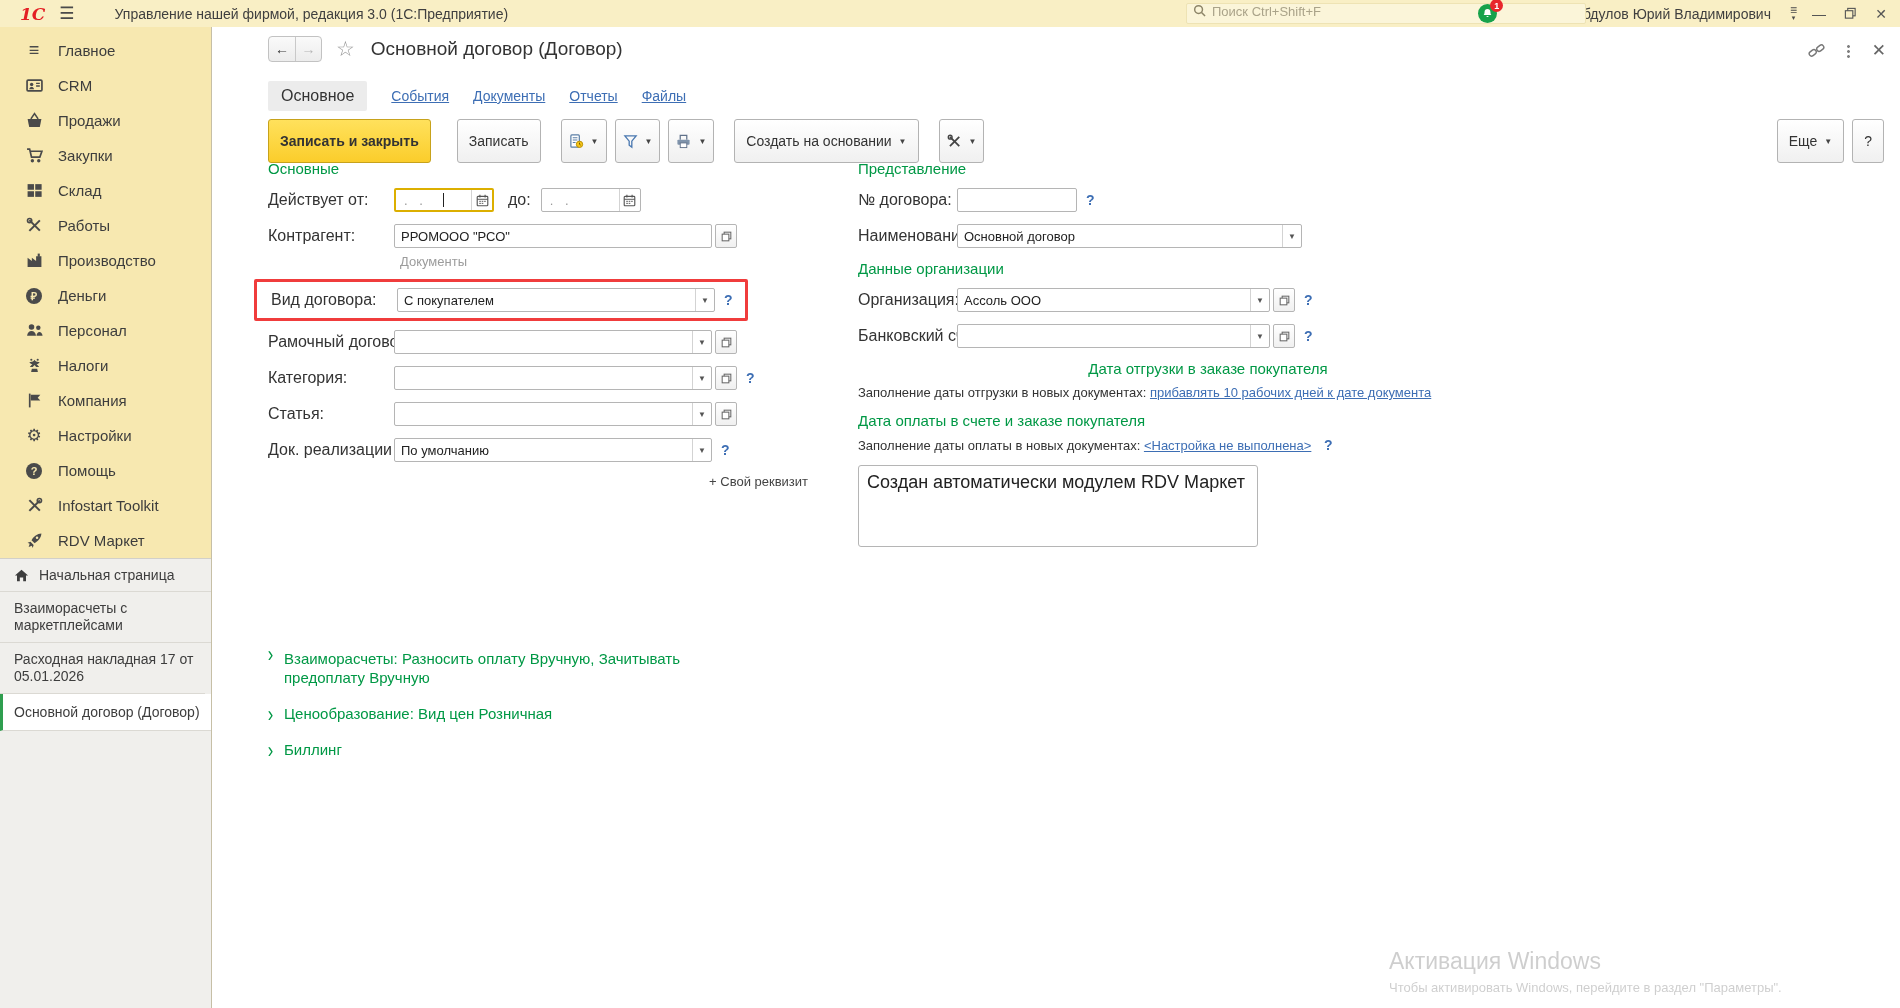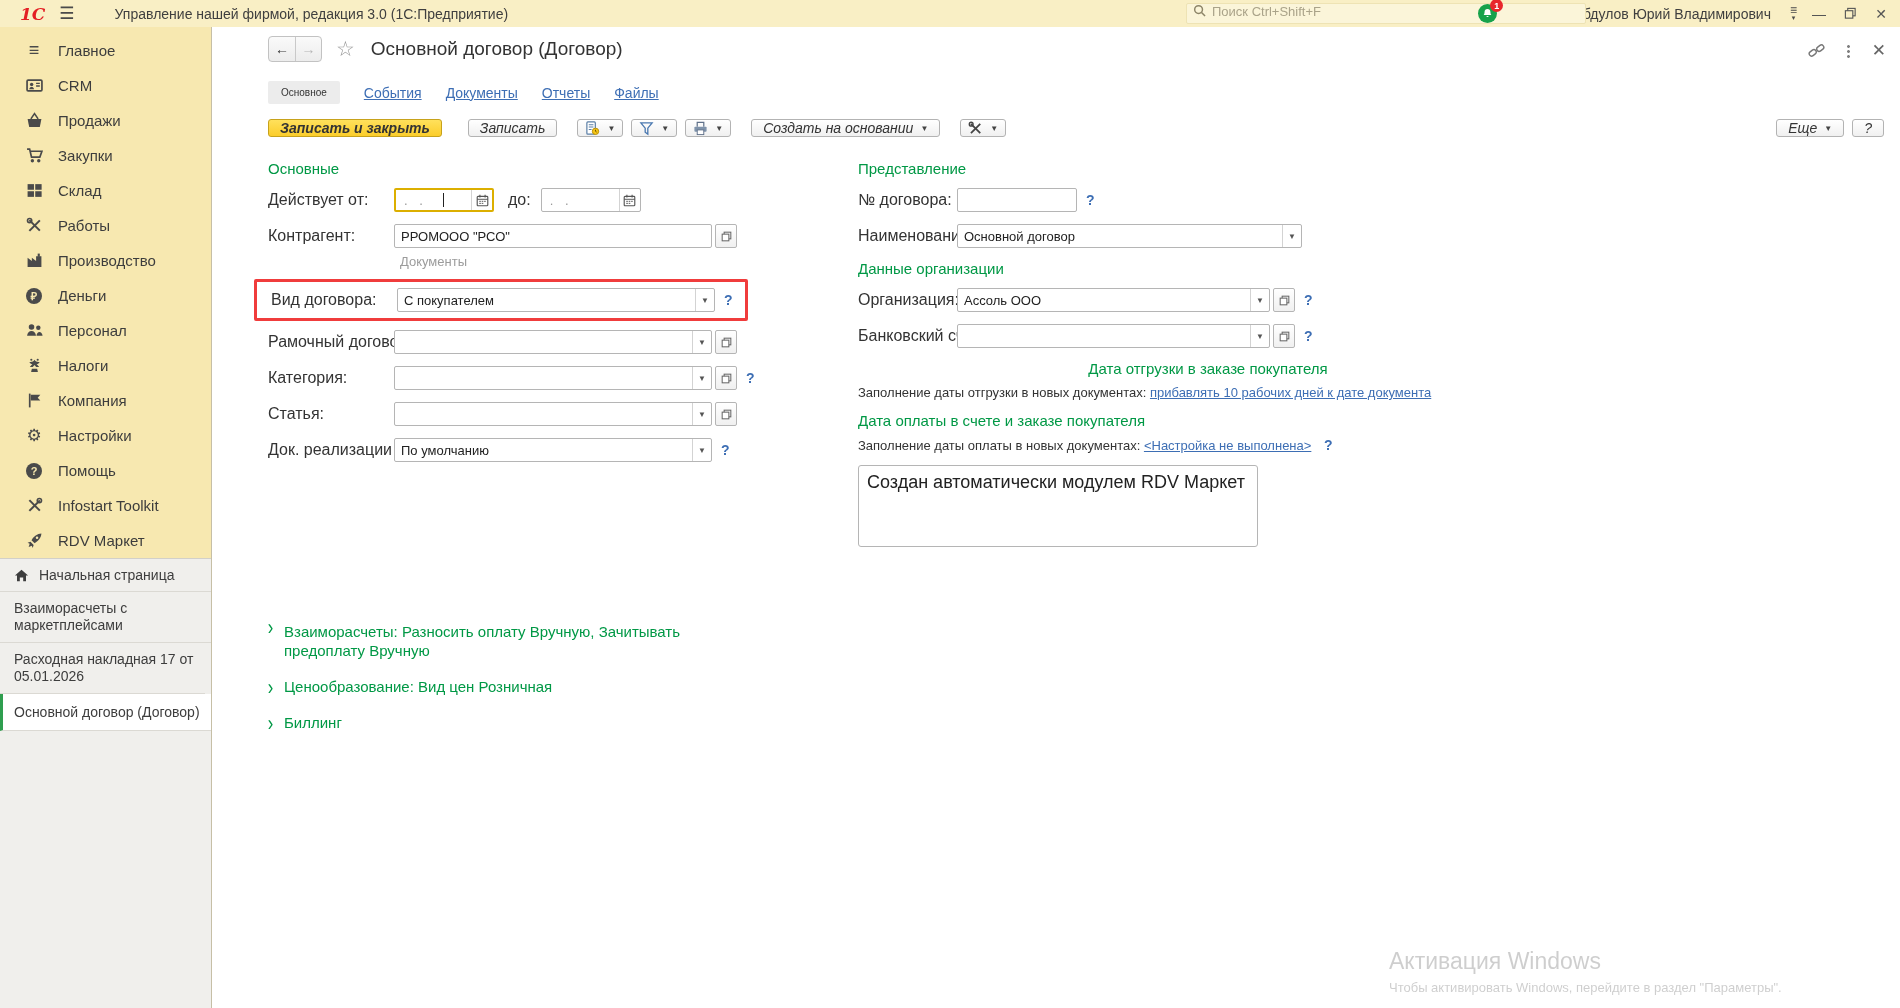--- a/index.html
+++ b/index.html
@@ -66,7 +66,7 @@
   .close-x { color:#666; font-size:17px; line-height:14px; cursor:pointer; }
 
   .tabs { position:absolute; left:56px; top:54px; display:flex; align-items:center; }
-  .tab-active { background:#ececec; border-radius:2px; padding:6px 13px; font-size:10px; color:#333; }
+  .tab-active { background:#ececec; border-radius:2px; padding:6px 13px; font-size:16px; color:#333; }
   .tab-link { color:#3d6eb4; text-decoration:underline; font-size:14px; margin-left:24px; cursor:pointer; }
 
   .toolbar { position:absolute; left:56px; top:92px; right:16px; display:flex; align-items:center; }

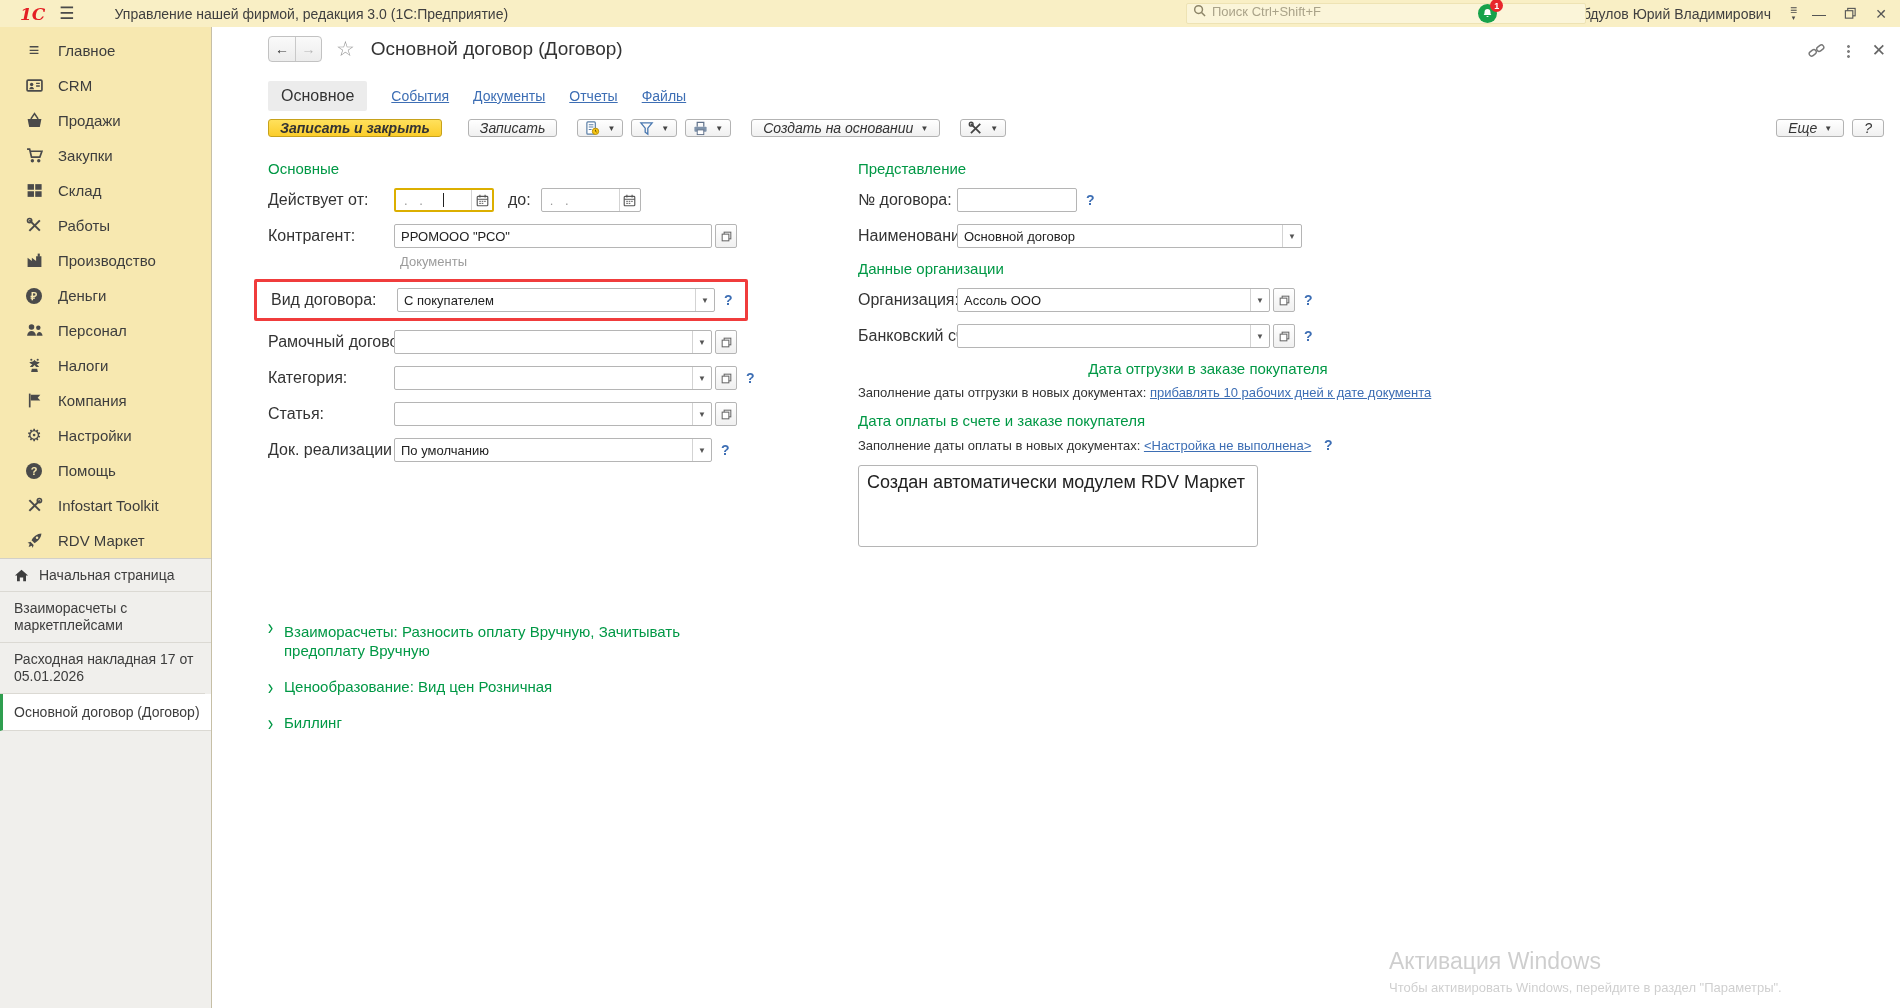--- a/index.html
+++ b/index.html
@@ -70,9 +70,9 @@
   .tab-link { color:#3d6eb4; text-decoration:underline; font-size:14px; margin-left:24px; cursor:pointer; }
 
   .toolbar { position:absolute; left:56px; top:92px; right:16px; display:flex; align-items:center; }
-  .btn { display:inline-flex; align-items:center; gap:7px; height:18px; padding:0 11px;
+  .btn { display:inline-flex; align-items:center; gap:7px; height:44px; padding:0 11px;
     background:linear-gradient(#ffffff,#f0f0f0); border:1px solid #b3b3b3; border-radius:3px;
-    font-size:14px; color:#333; cursor:pointer;font-style:italic; }
+    font-size:14px; color:#333; cursor:pointer; }
   .btn.primary { background:linear-gradient(#ffe15c,#fbcd2b); border-color:#c7a21b; font-weight:bold; }
   .btn.iconb { padding:0 7px; }
   .caret { font-size:8px; color:#444; }

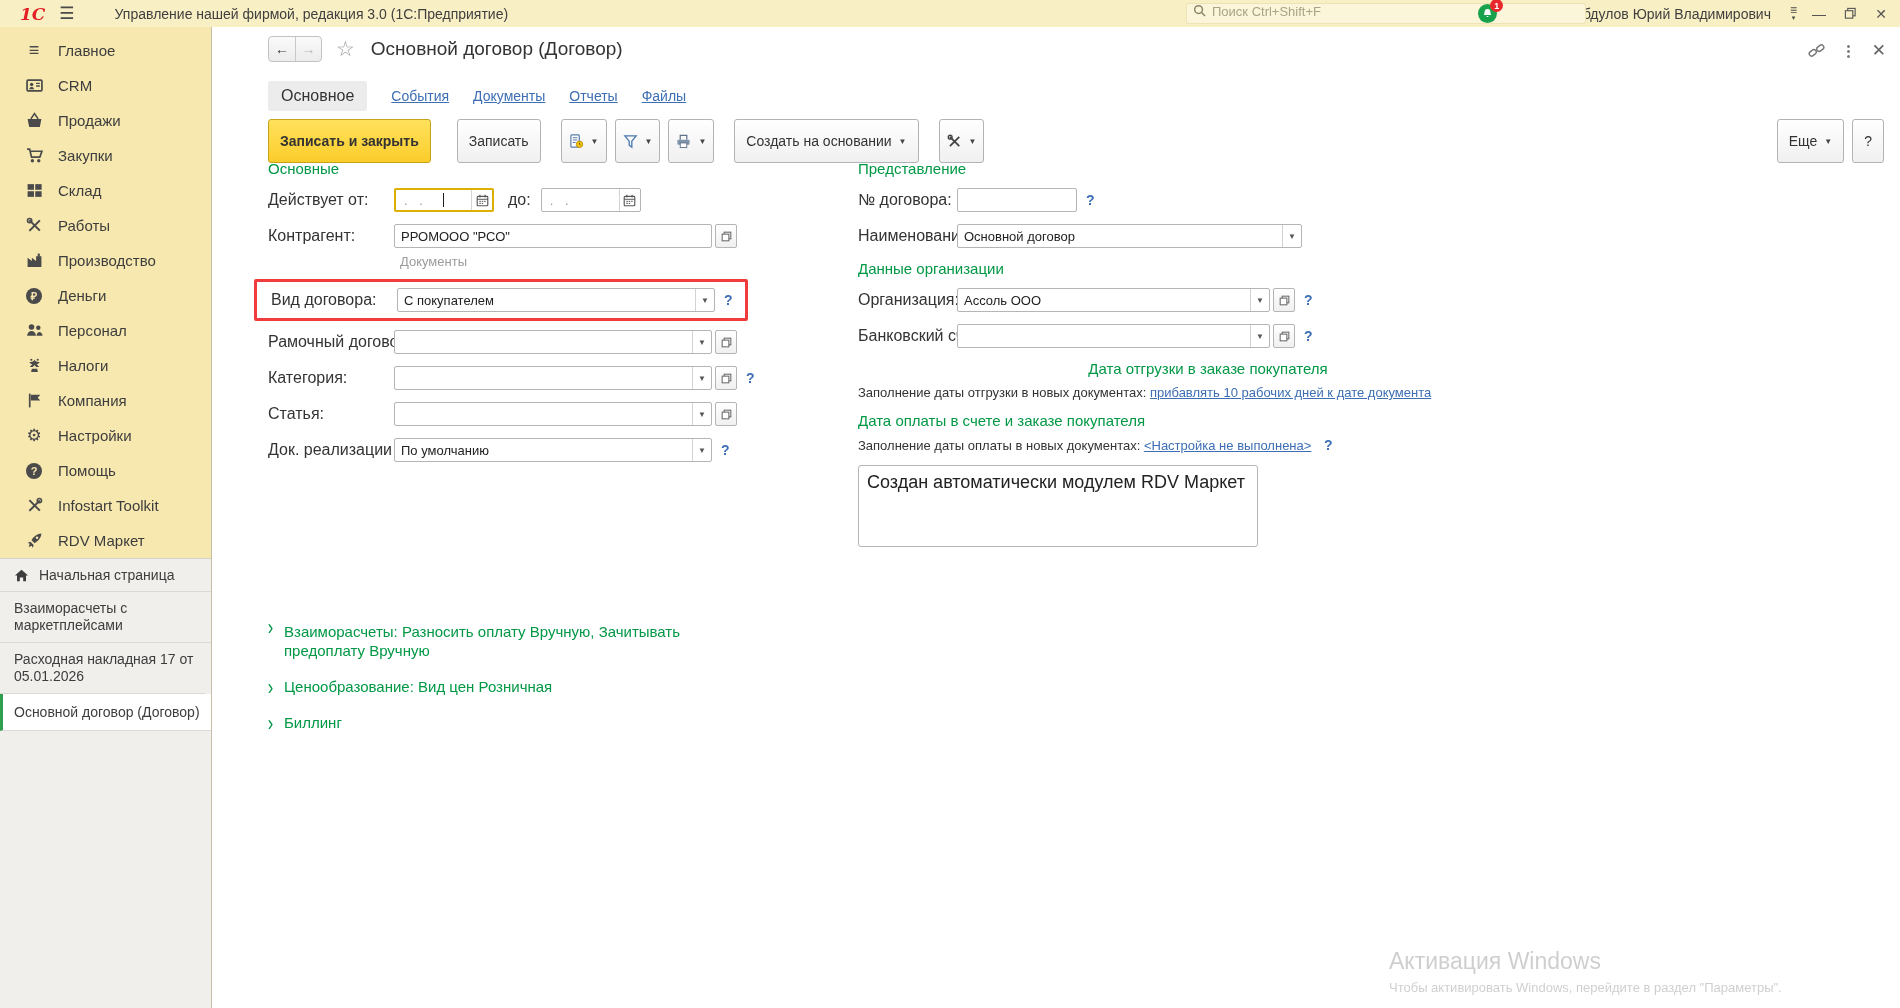--- a/index.html
+++ b/index.html
@@ -524,6 +524,7 @@
       <span class="q">?</span>
     </div>
 
+    <div class="custom-link">+ Свой реквизит</div>
 
     <div class="sections">
       <div class="sect">

